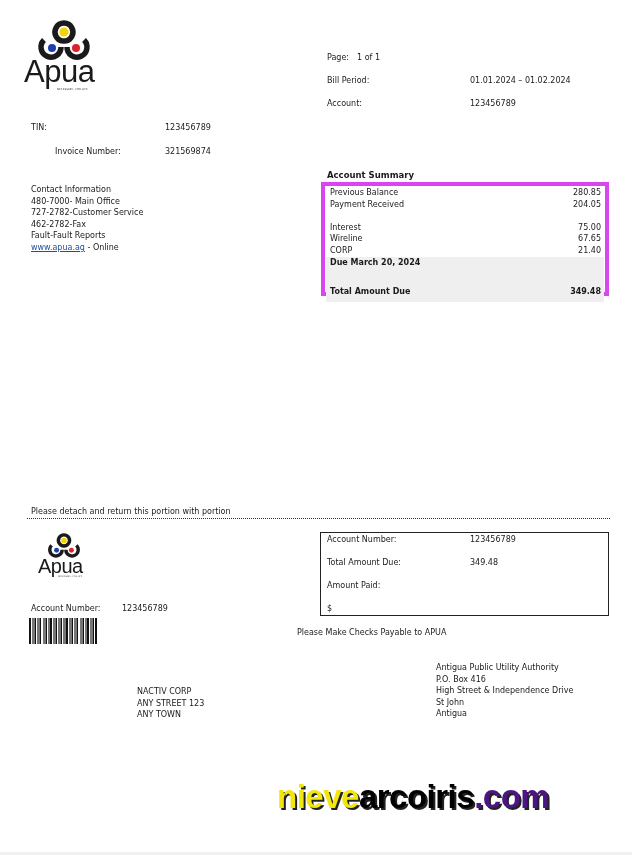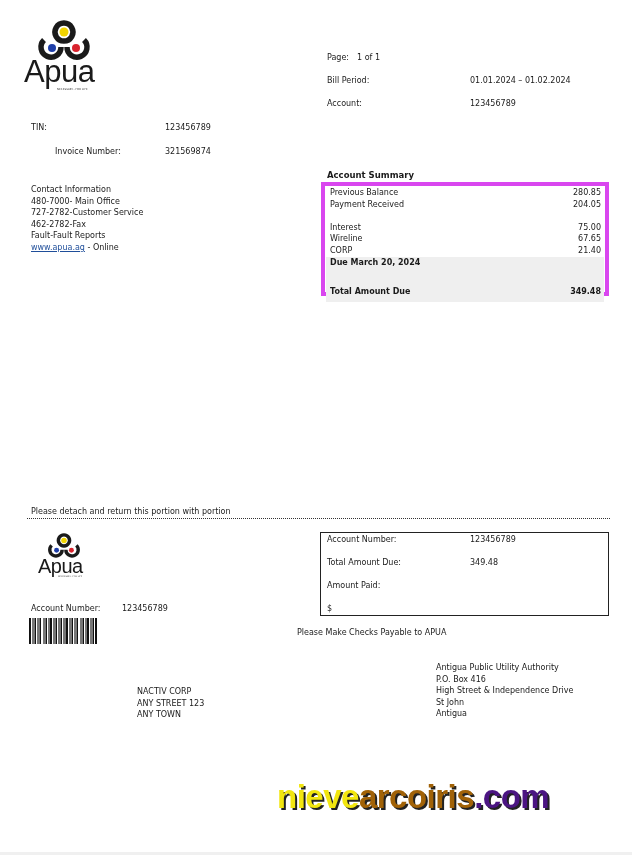--- a/index.html
+++ b/index.html
@@ -25,7 +25,7 @@
   .barcode span { display: block; height: 100%; }
   .watermark { position: absolute; left: 277px; top: 778px; font-family: "Liberation Sans", sans-serif; font-weight: bold; font-size: 33px; letter-spacing: -0.5px; text-shadow: 2px 2px 0 #222; }
   .wm-1 { color: #f2e60f; }
-  .wm-2 { color: #a16207; }
+  .wm-2 { color: #000000; }
   .wm-3 { color: #4b1582; }
   .bottom-strip { position: absolute; left: 0; top: 852px; width: 632px; height: 3px; background: #f0f0f0; }
 </style>

